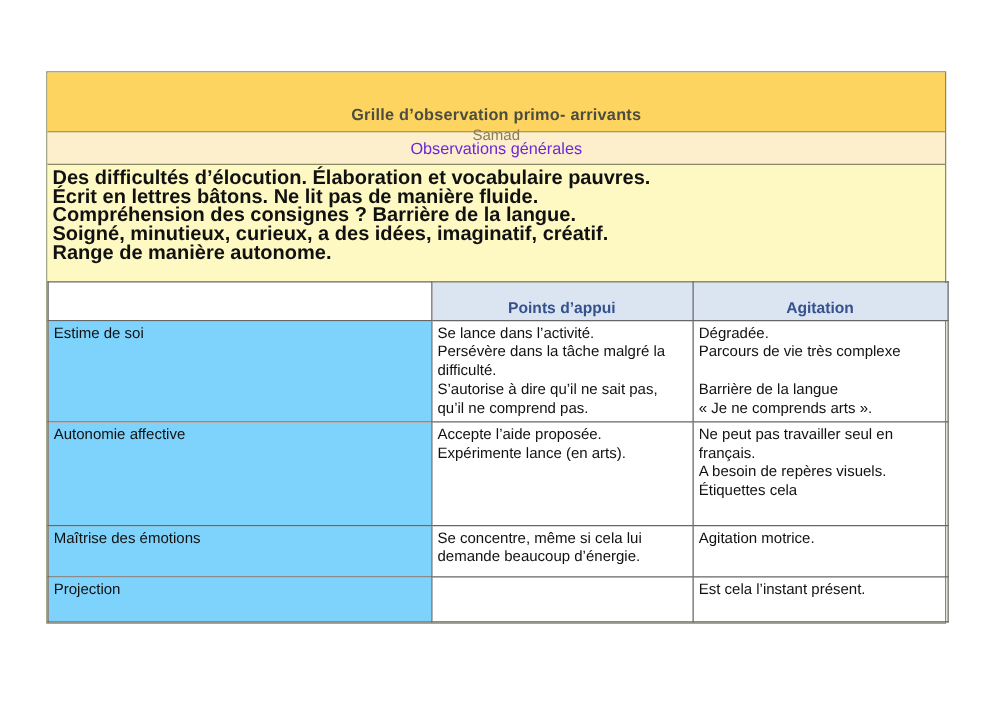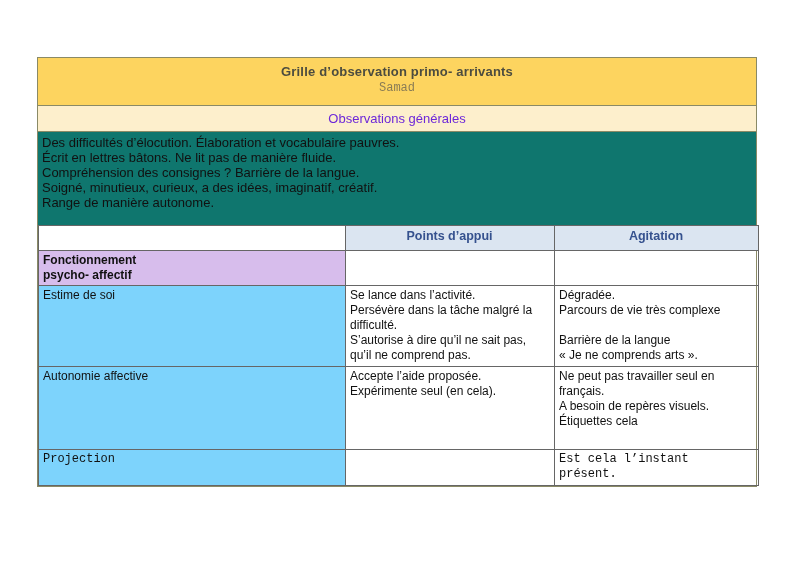--- a/index.html
+++ b/index.html
@@ -27,7 +27,7 @@
   }
   .title-banner .main-title {
     font-size: 13px; font-weight: bold; color: #4c4c3f;
-    line-height: 17px; letter-spacing: .2px;
+    line-height: 17px; letter-spacing: .2px; margin-top: 20px;
   }
   .title-banner .sub-title {
     font-size: 12px; color: #8a7c55; line-height: 16px; font-family: Liberation Mono, monospace;

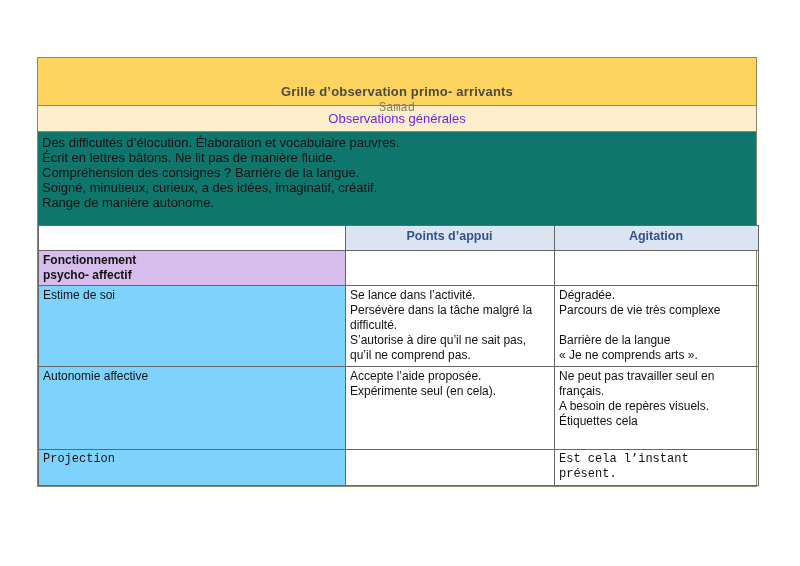--- a/index.html
+++ b/index.html
@@ -30,7 +30,7 @@
     line-height: 17px; letter-spacing: .2px; margin-top: 20px;
   }
   .title-banner .sub-title {
-    font-size: 12px; color: #8a7c55; line-height: 16px; font-family: Liberation Mono, monospace;
+    font-size: 12px; color: #8a7c55; line-height: 16px;
   }
 
   

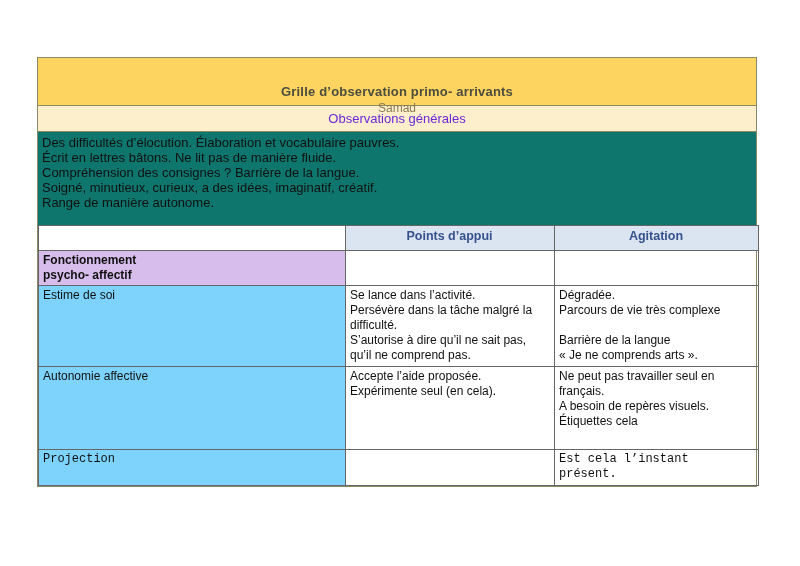--- a/index.html
+++ b/index.html
@@ -44,12 +44,13 @@
   }
   
   .obs-body {
-    background: #0f766e;
+    background: #fef9c3;
     height: 93px;
-    font-size: 13px; color: #111;
+    font-size: 16px; color: #111;
     line-height: 15px;
     padding: 3px 4px;
     white-space: pre-line;
+    font-weight: bold;
   }
 
   

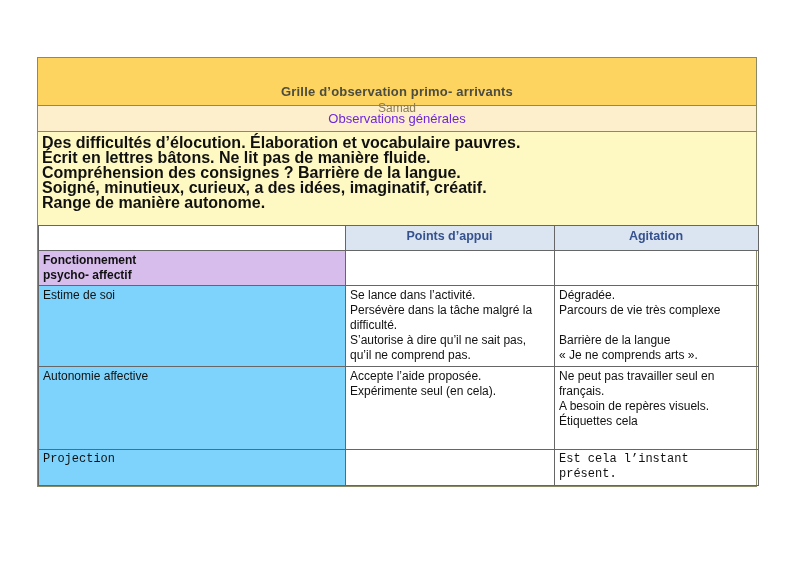--- a/index.html
+++ b/index.html
@@ -72,7 +72,7 @@
     white-space: pre-line;
     overflow: hidden;
   }
-  tr.col-header-row td { height: 25px; padding-top: 3px; margin-top: 44px; }
+  tr.col-header-row td { height: 25px; padding-top: 13px; margin-top: 44px; }
   tr.col-header-row td.hdr {
     background: #dbe5f1;
     color: #35518e;

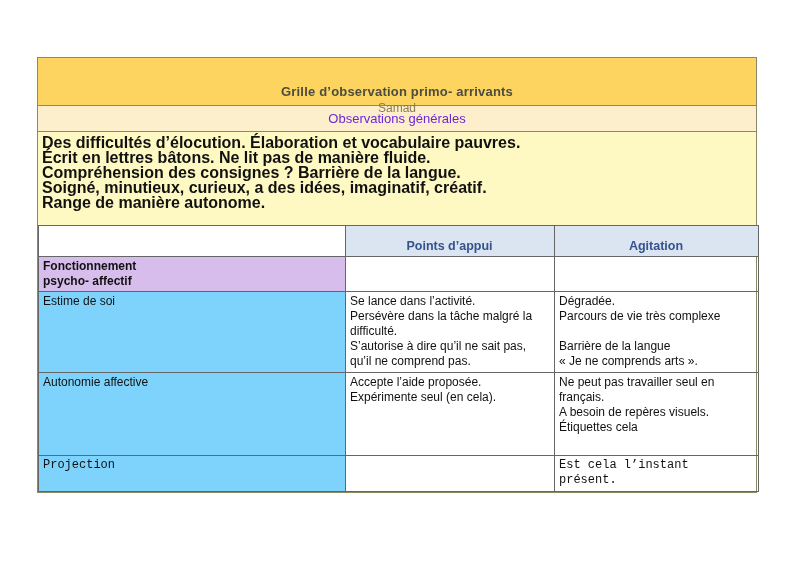--- a/index.html
+++ b/index.html
@@ -125,12 +125,6 @@
           <td class="hdr">Agitation</td>
         </tr>
 
-        <tr class="section-row">
-          <td class="sectionlabel">Fonctionnement
-psycho- affectif</td>
-          <td></td>
-          <td></td>
-        </tr>
 
         <tr class="r-estime">
           <td class="rowlabel">Estime de soi</td>

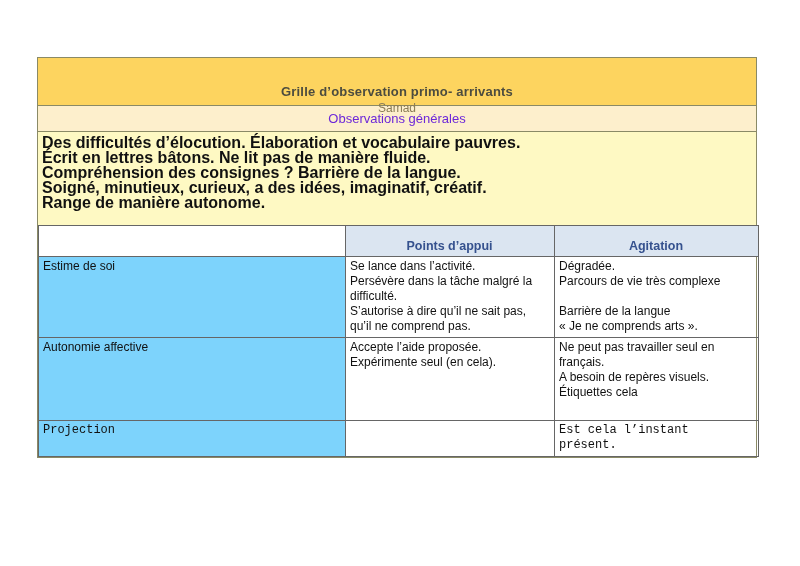--- a/index.html
+++ b/index.html
@@ -141,7 +141,7 @@
         <tr class="r-autonomie">
           <td class="rowlabel">Autonomie affective</td>
           <td>Accepte l’aide proposée.
-Expérimente seul (en cela).</td>
+Expérimente lance (en arts).</td>
           <td>Ne peut pas travailler seul en français.
 A besoin de repères visuels.
 Étiquettes cela</td>

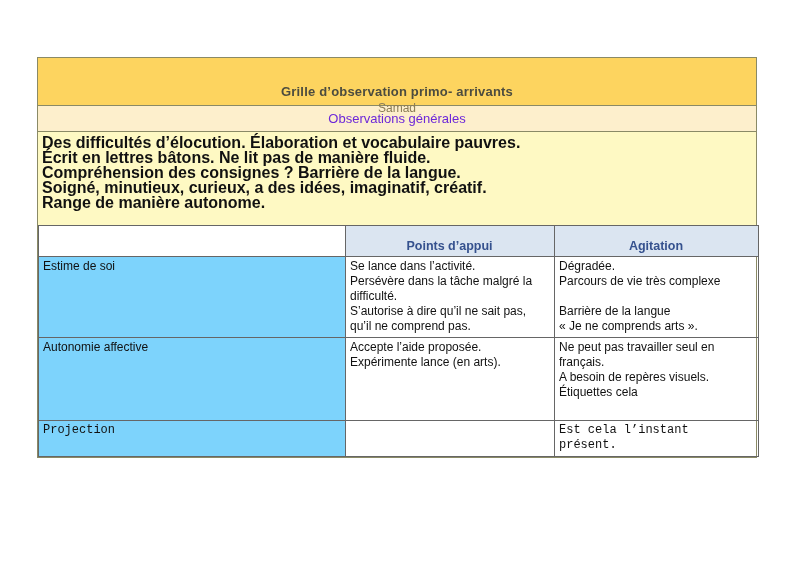--- a/index.html
+++ b/index.html
@@ -147,6 +147,11 @@
 Étiquettes cela</td>
         </tr>
 
+        <tr class="r-maitrise">
+          <td class="rowlabel">Maîtrise des émotions</td>
+          <td>Se concentre, même si cela lui demande beaucoup d’énergie.</td>
+          <td>Agitation motrice.</td>
+        </tr>
 
         <tr class="r-projection">
           <td class="rowlabel">Projection</td>

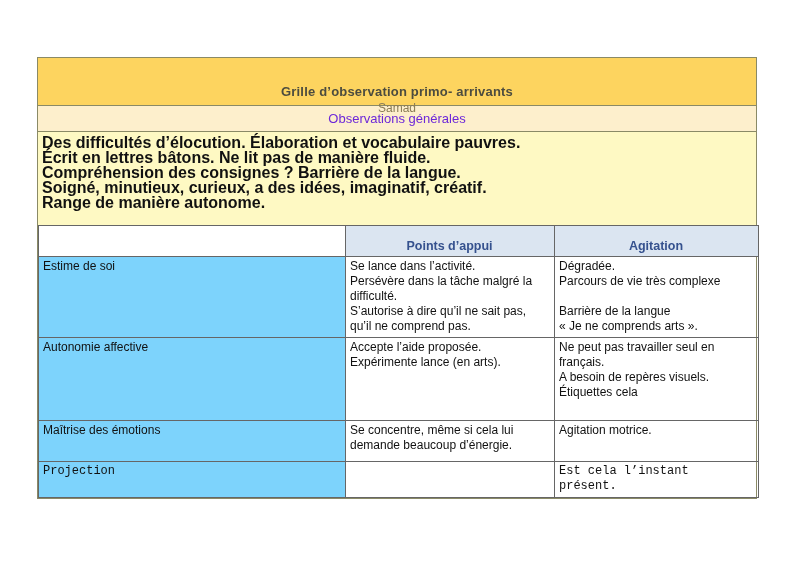--- a/index.html
+++ b/index.html
@@ -91,7 +91,7 @@
   tr.r-estime td    { height: 81px; }
   tr.r-autonomie td { height: 83px; }
   tr.r-maitrise td  { height: 41px; }
-  tr.r-projection td{ height: 36px; font-family: Liberation Mono, monospace; }
+  tr.r-projection td{ height: 36px; }
 </style>
 </head>
 <body>

